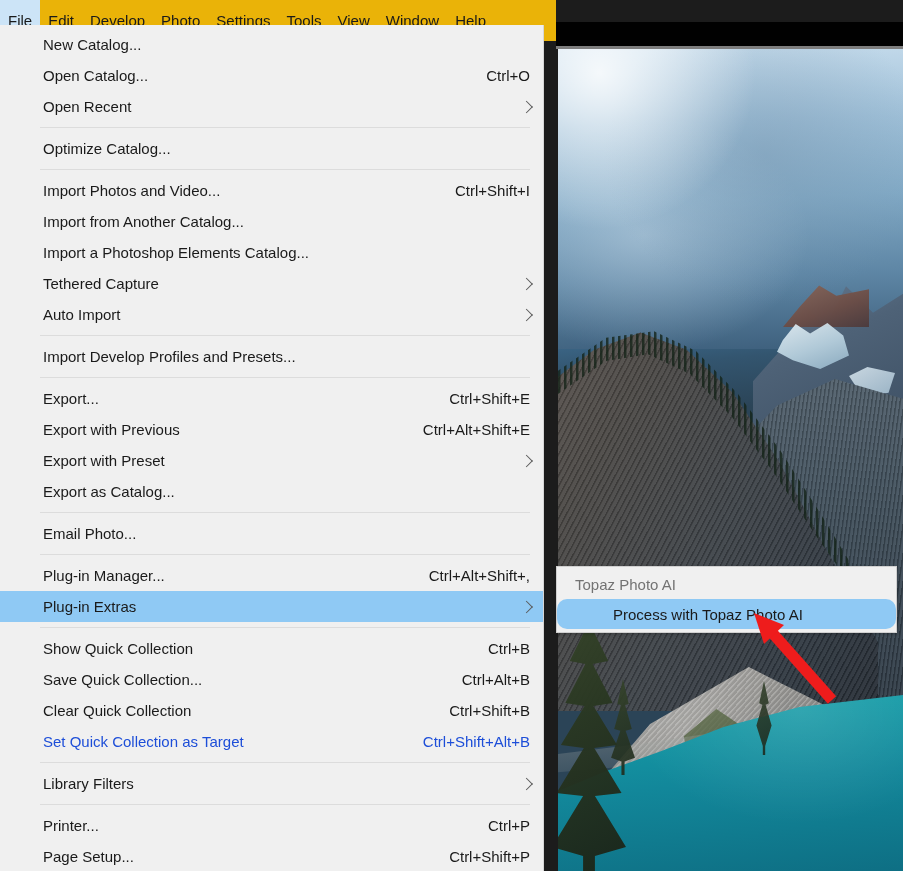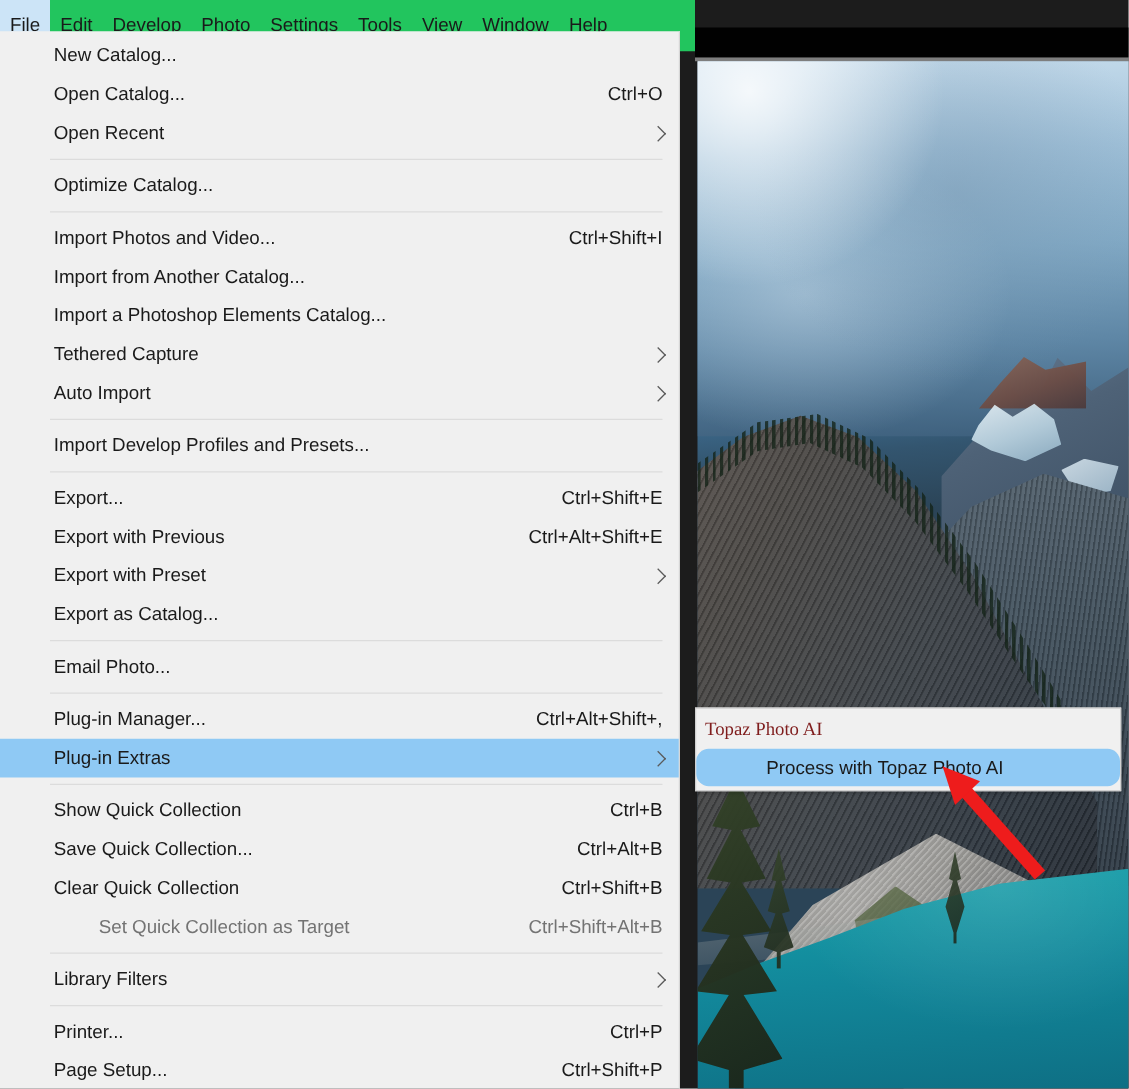--- a/index.html
+++ b/index.html
@@ -169,7 +169,7 @@
   
   .menubar {
     position: absolute; left: 0; top: 0; width: 556px; height: 41px;
-    background: #22c55e;
+    background: #eab308;
     display: flex; align-items: stretch;
     font-size: 15px; color: #1a1a1a;
     z-index: 20;

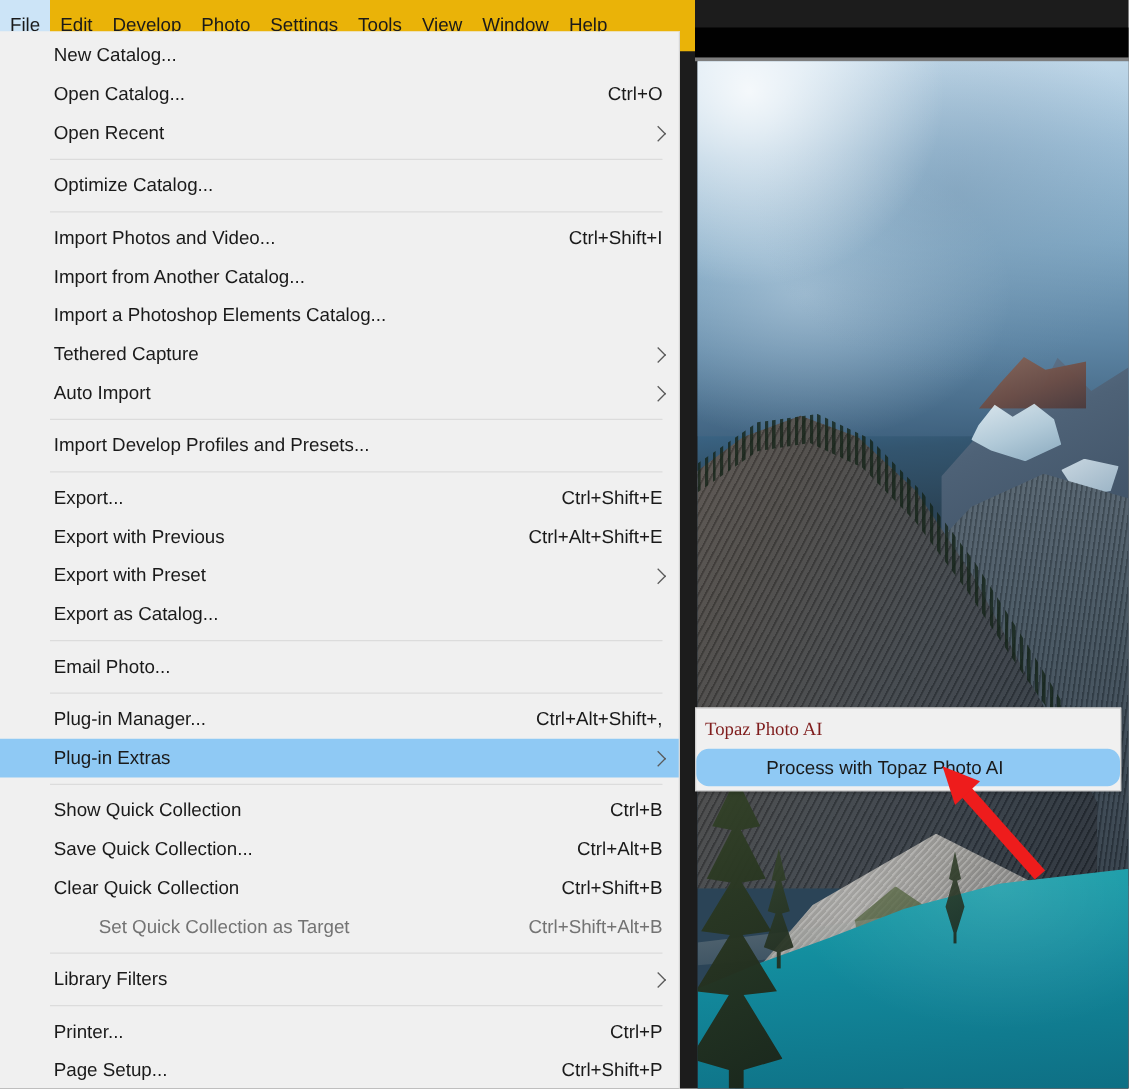--- a/index.html
+++ b/index.html
@@ -233,7 +233,7 @@
     white-space: nowrap;
     color: #1a1a1a;
   }
-  .submenu-item.header { color: #7f1d1d; padding-left: 7px; font-family: Liberation Serif, serif; }
+  .submenu-item.header { color: #737373; padding-left: 18px; }
   .submenu-item.highlight { background: #8fc9f4; border-radius: 10px; }
 
   

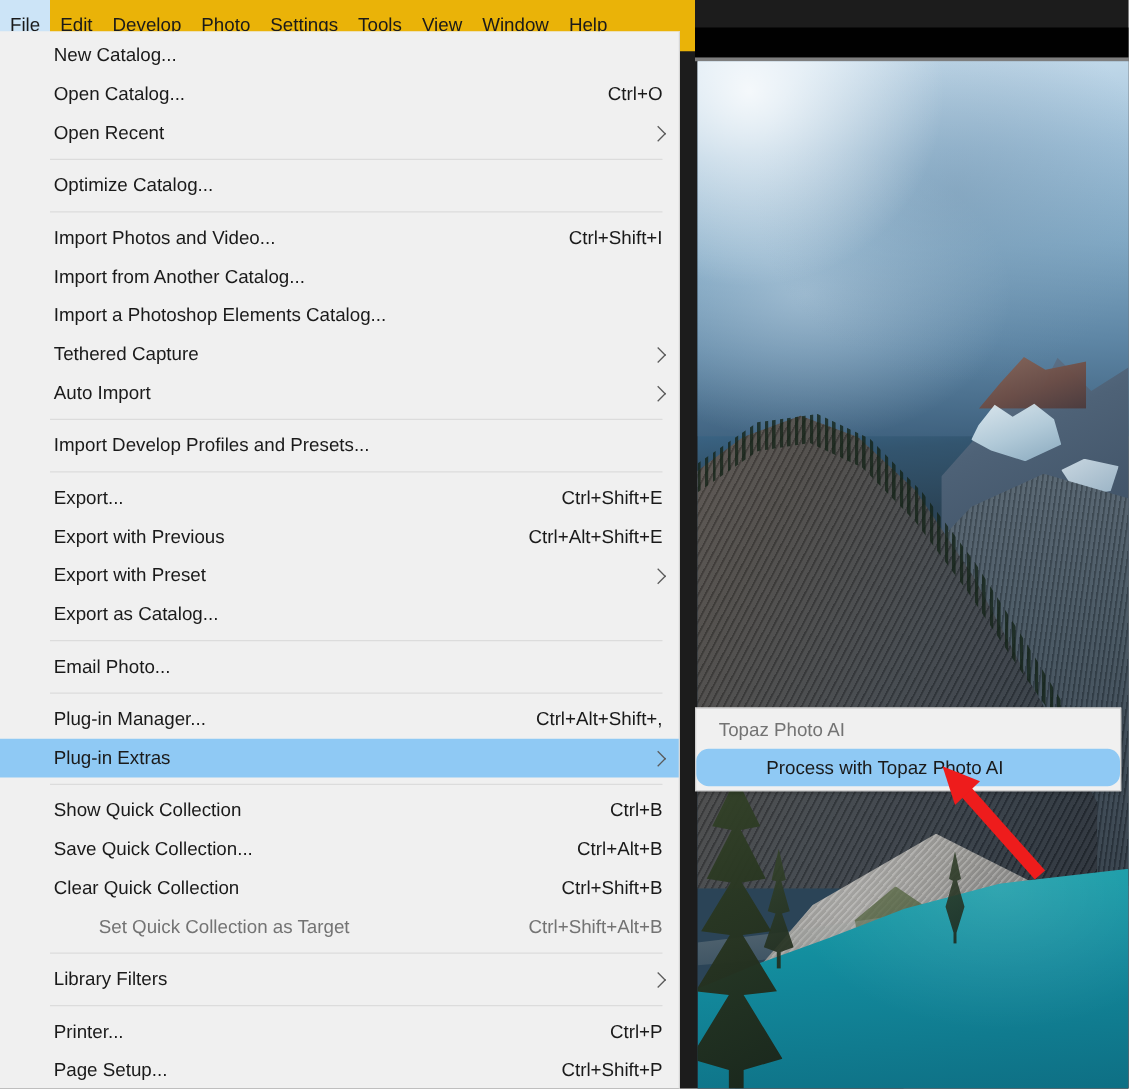--- a/index.html
+++ b/index.html
@@ -201,7 +201,7 @@
   .menu-item .label { flex: 1 1 auto; }
   .menu-item .shortcut { flex: 0 0 auto; color: #1a1a1a; }
   .menu-item.disabled .label,
-  .menu-item.disabled .shortcut { color: #737373; margin-left: 36px; }
+  .menu-item.disabled .shortcut { color: #1d4ed8; }
   .menu-item.highlight { background: #8fc9f4; }
   .menu-sep {
     height: 1px; background: #dcdcdc;

